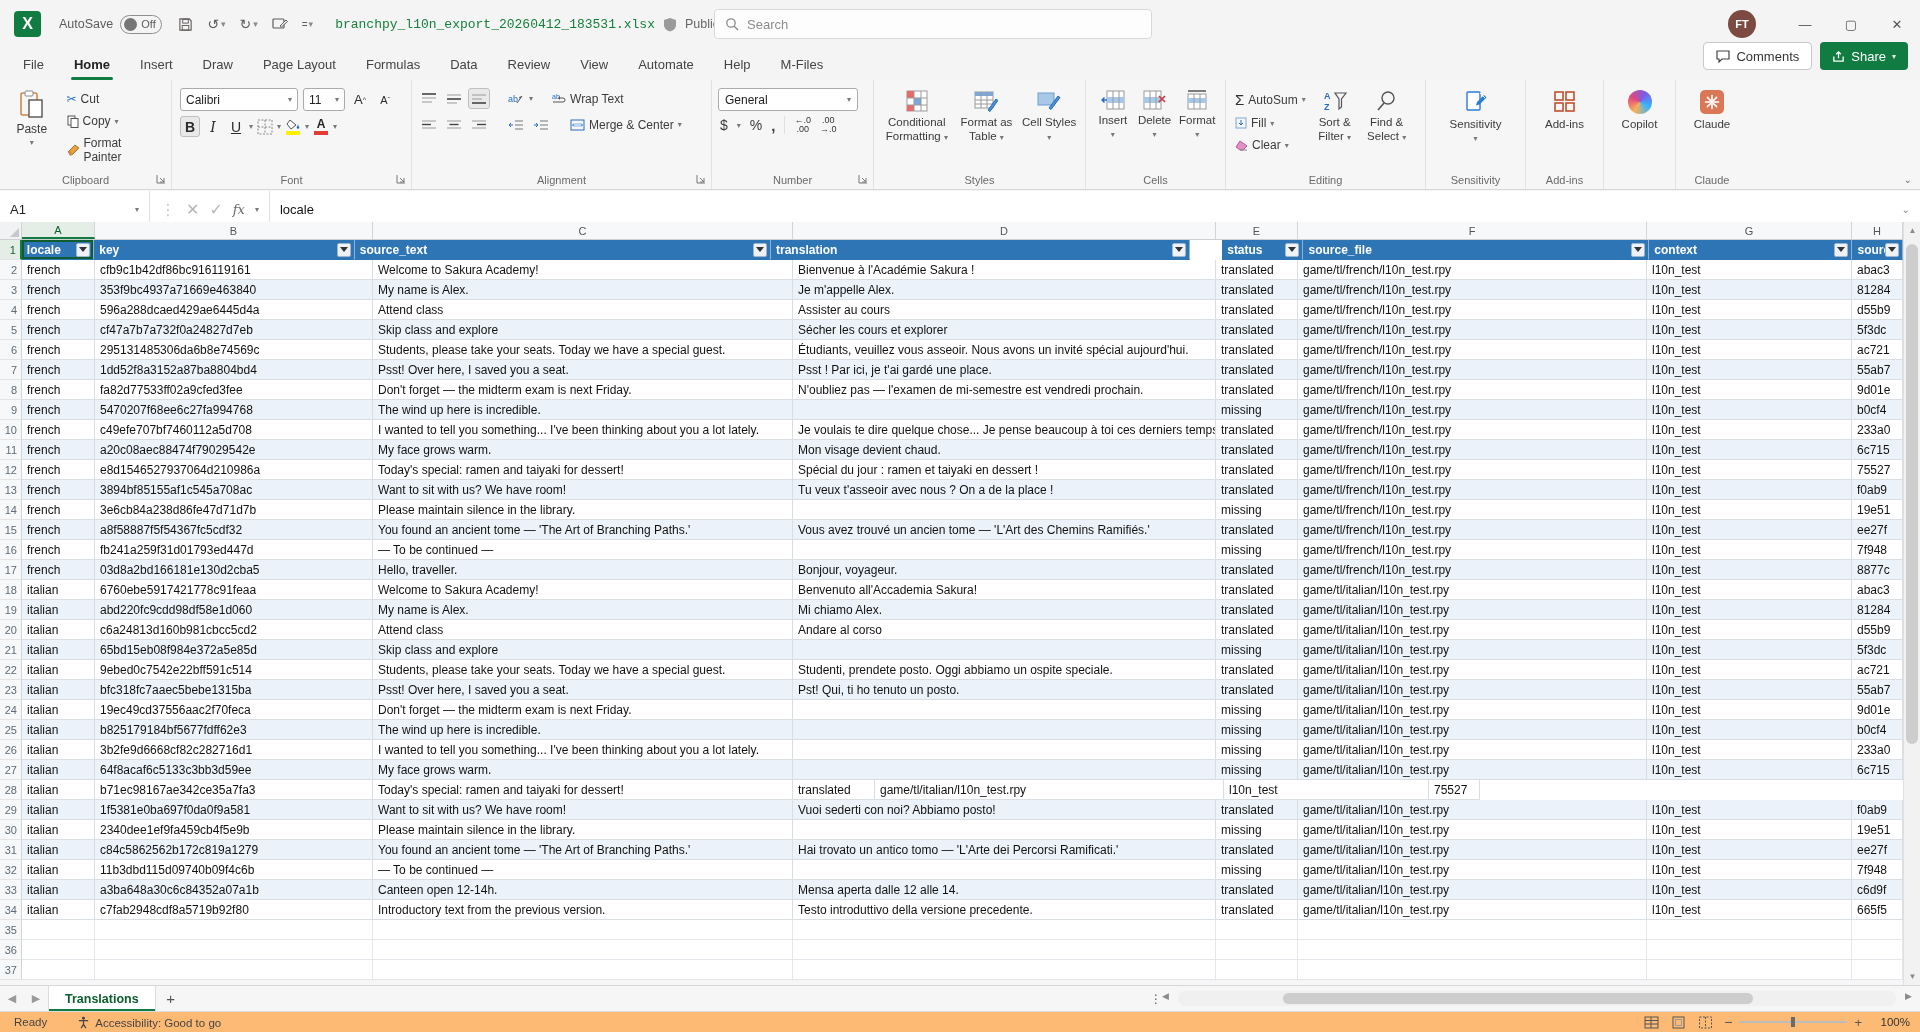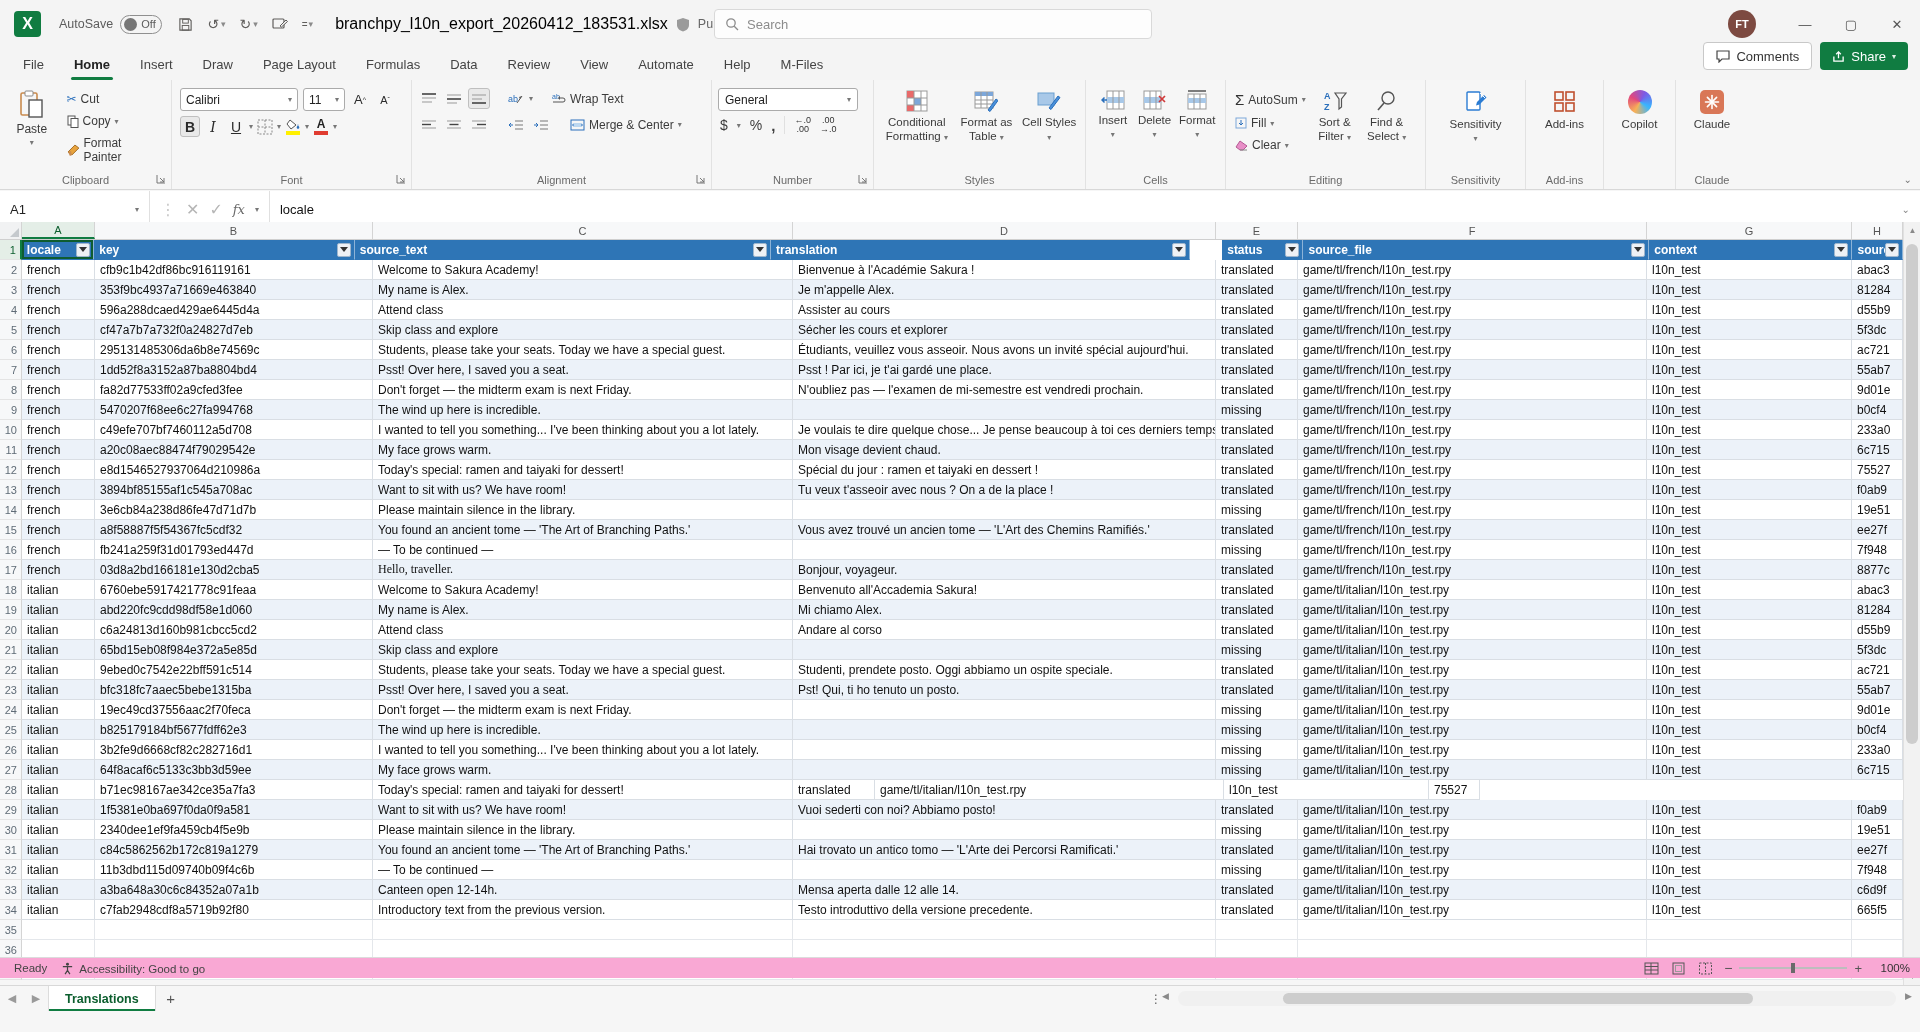--- a/index.html
+++ b/index.html
@@ -20,7 +20,7 @@
   .qat .qbtn { display:flex; align-items:center; gap:2px; font-size:14px; color:#5f5d5b; }
   .qat .carat { font-size:9px; color:#8a8a8a; }
   .doc-cluster { display:flex; align-items:center; gap:8px; margin-left:22px; }
-  .doc-title { font-size:16px; color:#000000; }
+  .doc-title { font-size:13px; color:#15803d;font-family:Liberation Mono, monospace; }
   .shield { width:14px; height:15px; }
   .doc-meta { font-size:12.5px; color:#666; display:flex; align-items:center; gap:6px; }
   .dot-sep { color:#999; font-size:11px; }

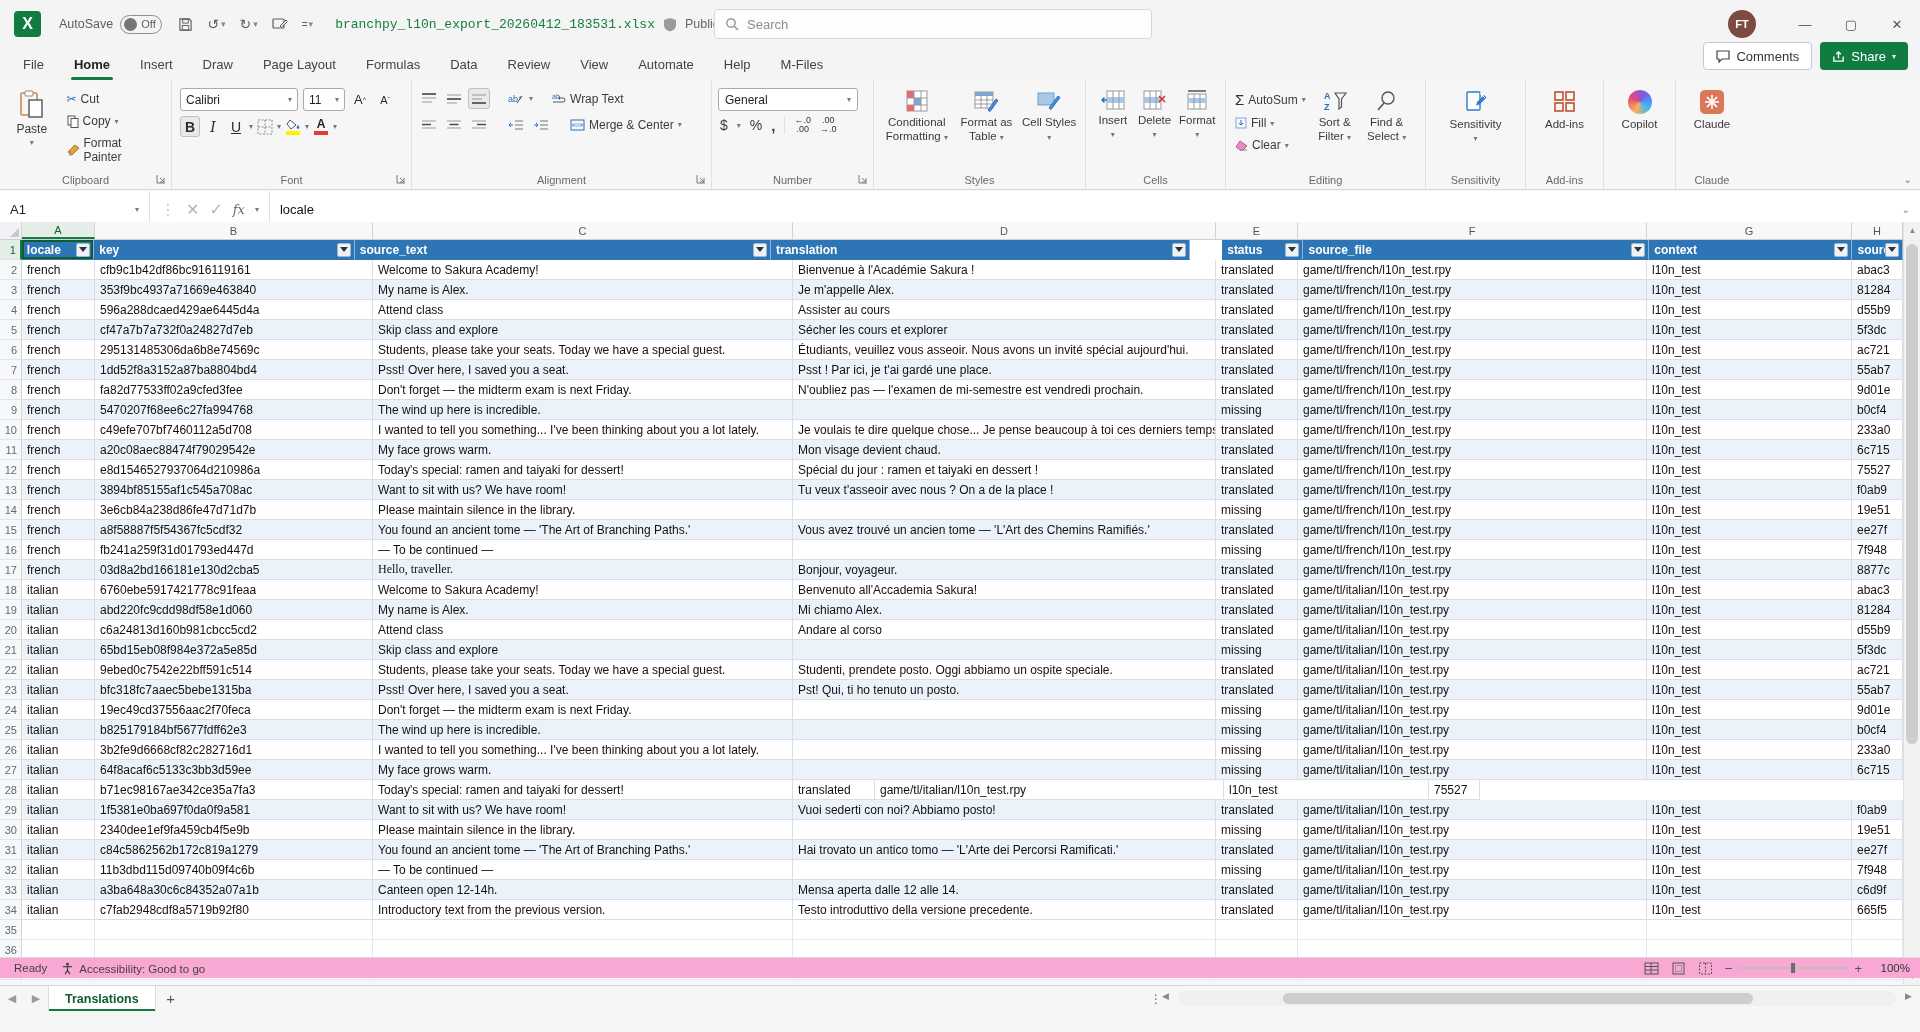--- a/index.html
+++ b/index.html
@@ -1113,7 +1113,7 @@
           <div class="cell" style="width: 278px;">
             <div class="clip">03d8a2bd166181e130d2cba5</div>
           </div>
-          <div class="cell" style="width: 420px; font-family: Liberation Serif, serif;">
+          <div class="cell" style="width: 420px;">
             <div class="clip">Hello, traveller.</div>
           </div>
           <div class="cell" style="width: 423px;">

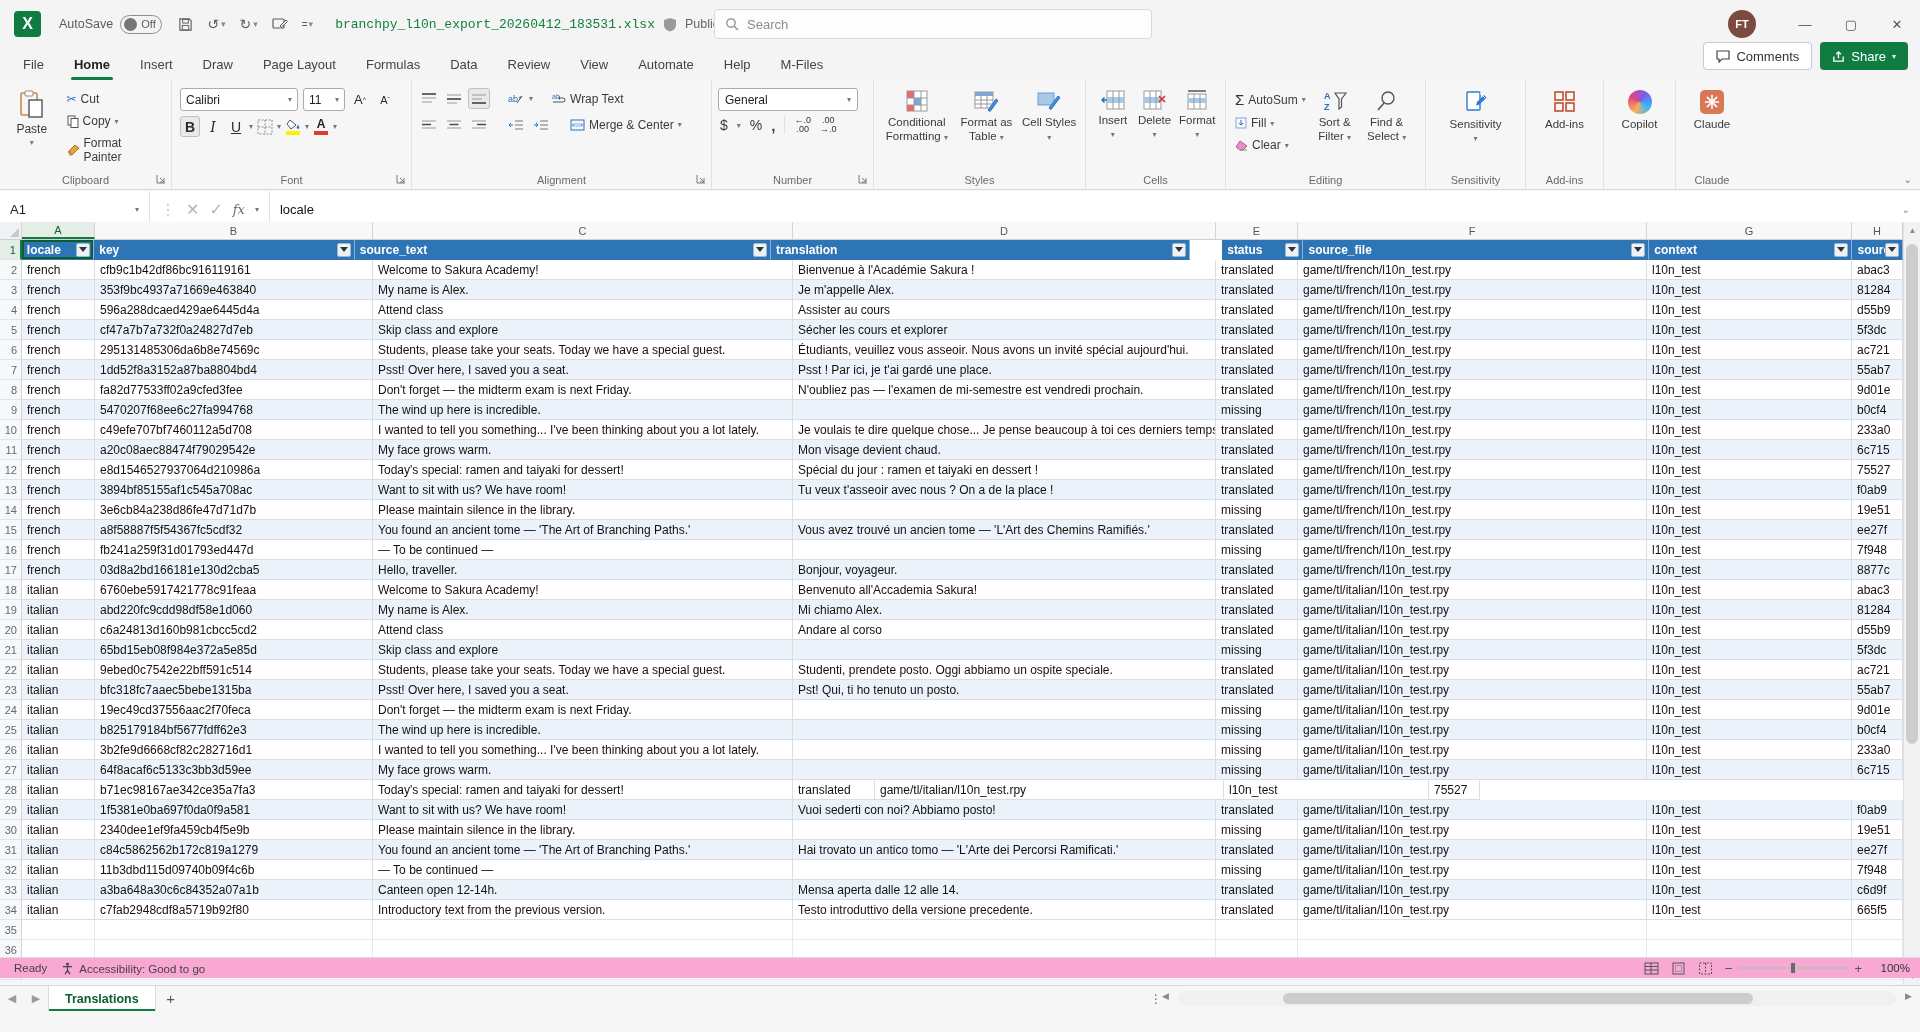--- a/index.html
+++ b/index.html
@@ -125,8 +125,8 @@
   .harrow { position:absolute; top:5px; color:#8a8a8a; font-size:9px; }
 
   
-  .statusbar { position:absolute; top:957px; left:0; right:0; height:21px; background:#f9a8d4; border-top:1px solid #dcdcdc;
-    display:flex; align-items:center; font-size:11.5px; color:#444; }
+  .statusbar { position:absolute; top:1011px; left:0; right:0; height:21px; background:#fdba74; border-top:1px solid #dcdcdc;
+    display:flex; align-items:center; font-size:11.5px; color:#444;gap:16px; }
   .sb-ready { padding:0 14px; }
   .sb-access { display:flex; align-items:flex-end; gap:5px; }
   .sb-right { position:absolute; right:10px; display:flex; align-items:center; gap:10px; }

